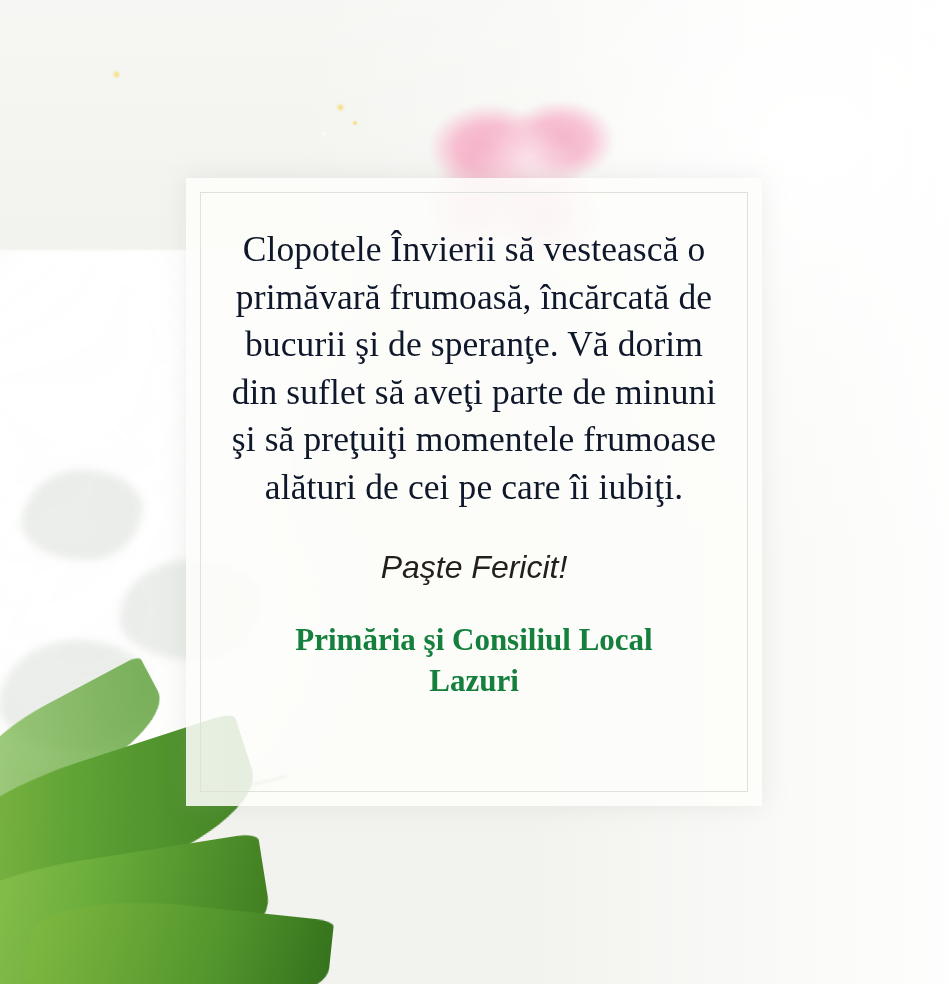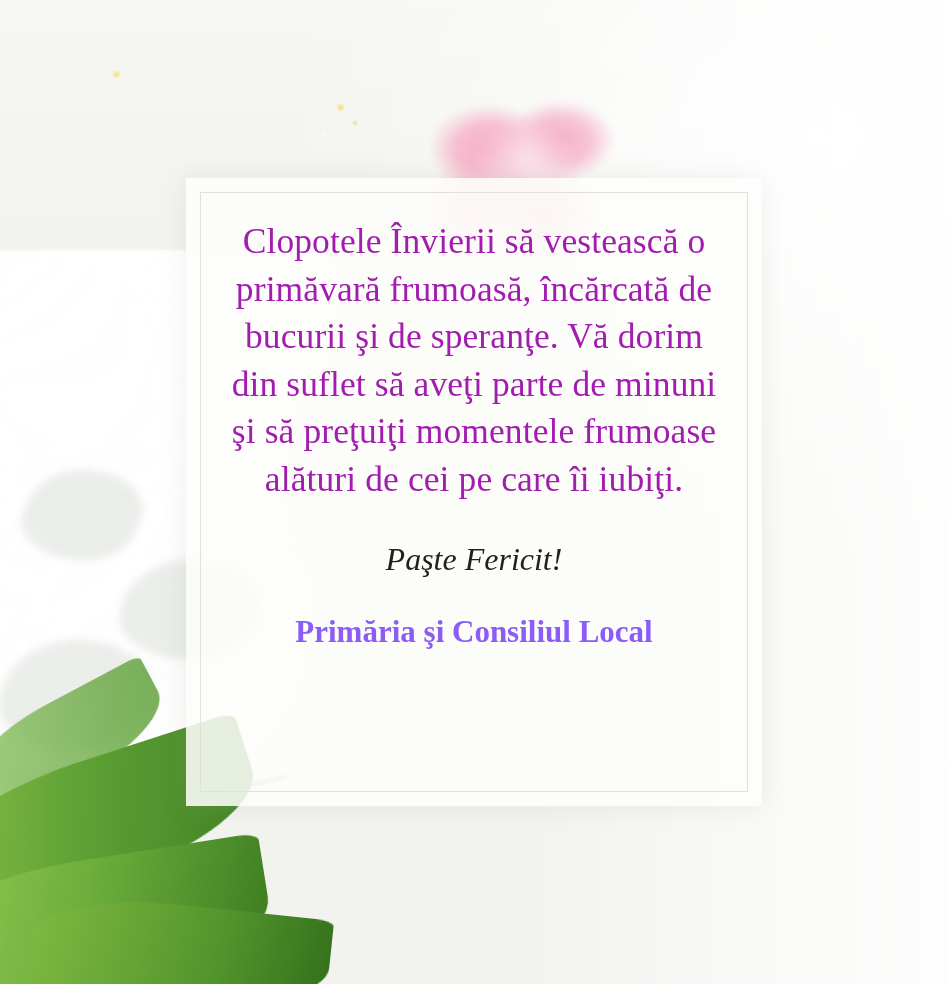--- a/index.html
+++ b/index.html
@@ -150,8 +150,8 @@
     font-family: "Liberation Serif", serif;
     font-size: 35.5px;
     line-height: 1.34;
-    color: #a21caf;
-    margin: 0;
+    color: #0f172a;
+    margin: 8px;
     letter-spacing: 0.1px;
   }
   .greeting {

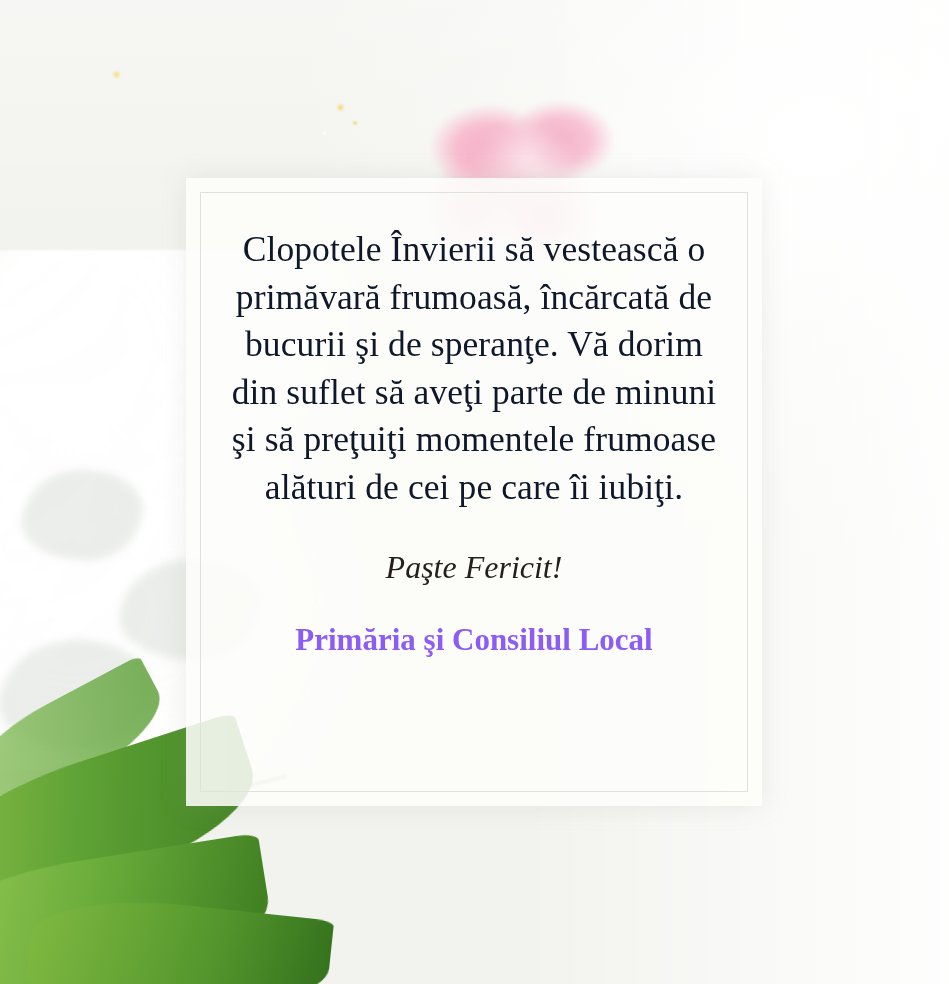--- a/index.html
+++ b/index.html
@@ -155,7 +155,7 @@
     letter-spacing: 0.1px;
   }
   .greeting {
-    font-family: Liberation Serif, serif;
+    font-family: Liberation Sans, sans-serif;
     font-style: italic;
     font-size: 32px;
     color: #231f1d;

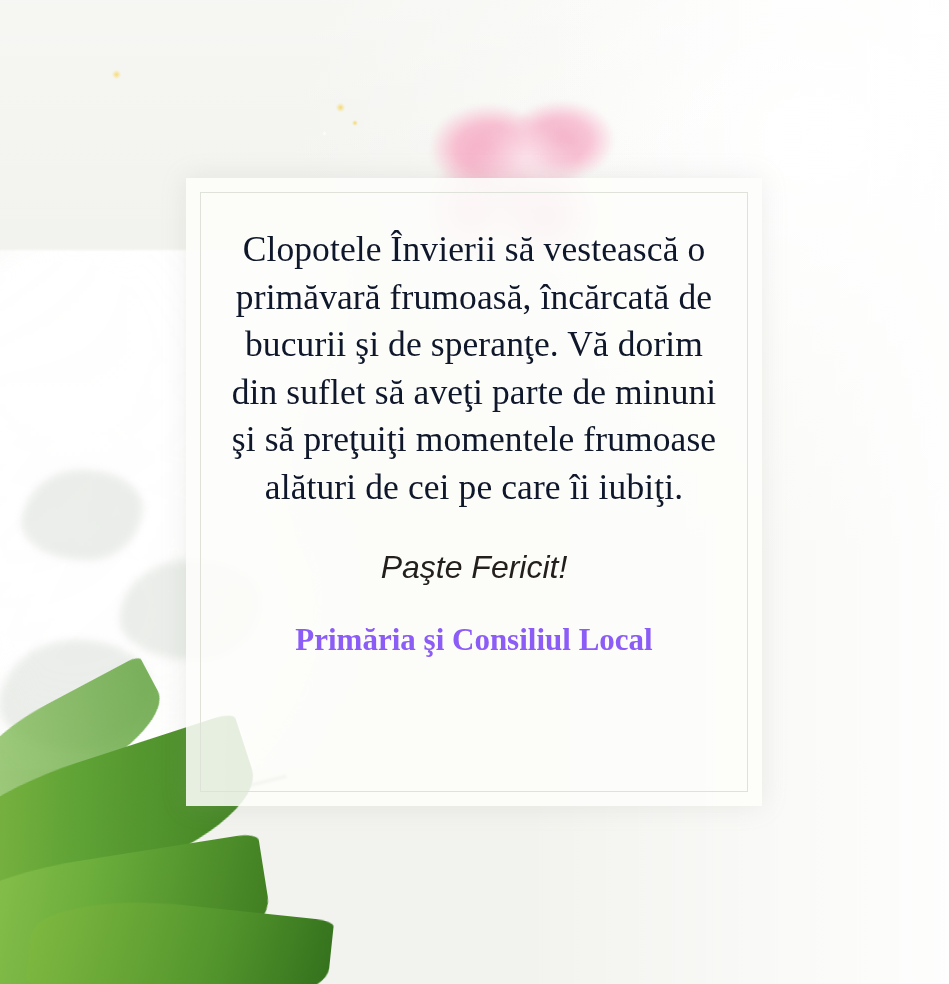--- a/index.html
+++ b/index.html
@@ -166,7 +166,7 @@
     font-weight: bold;
     font-size: 31px;
     line-height: 1.3;
-    color: #8b5cf6;
+    color: #15803d;
     margin: 34px 0 0 0;
   }
   .signature .line { display: block; }

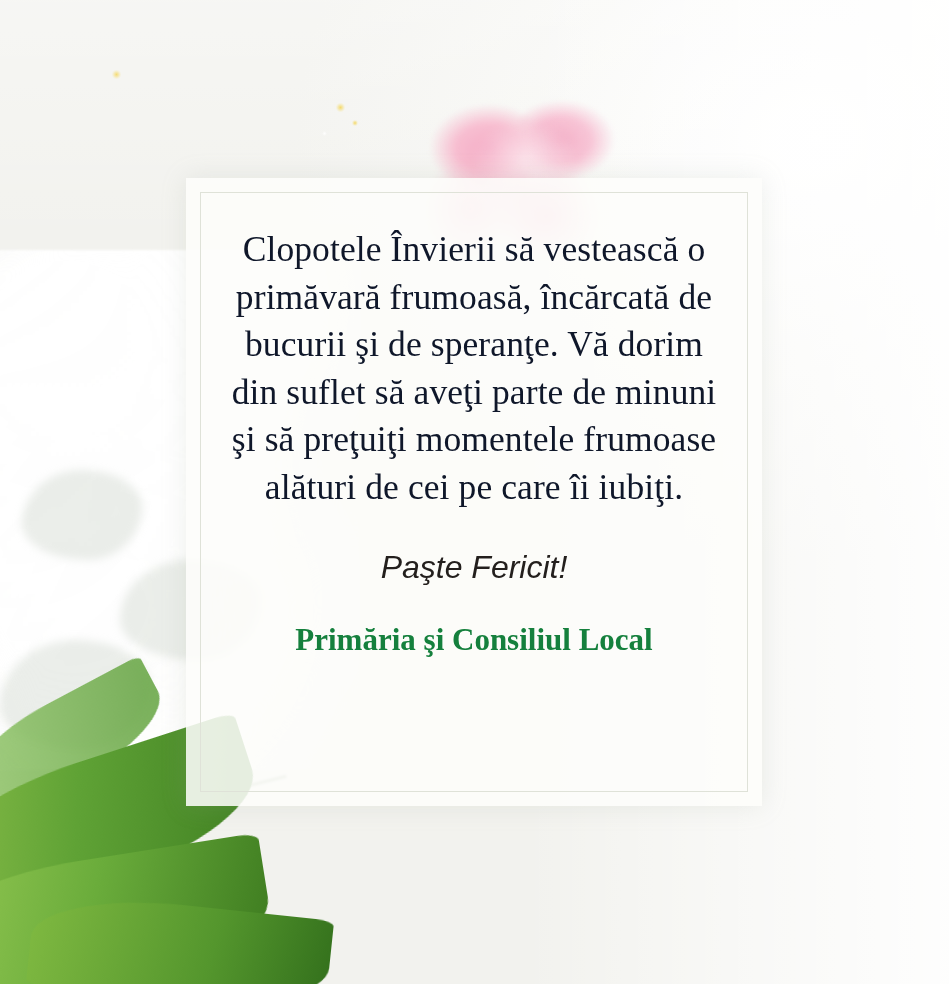--- a/index.html
+++ b/index.html
@@ -206,6 +206,7 @@
       <p class="greeting">Paşte Fericit!</p>
       <p class="signature">
         <span class="line">Primăria şi Consiliul Local</span>
+        <span class="line">Lazuri</span>
       </p>
     </div>
   </div>

